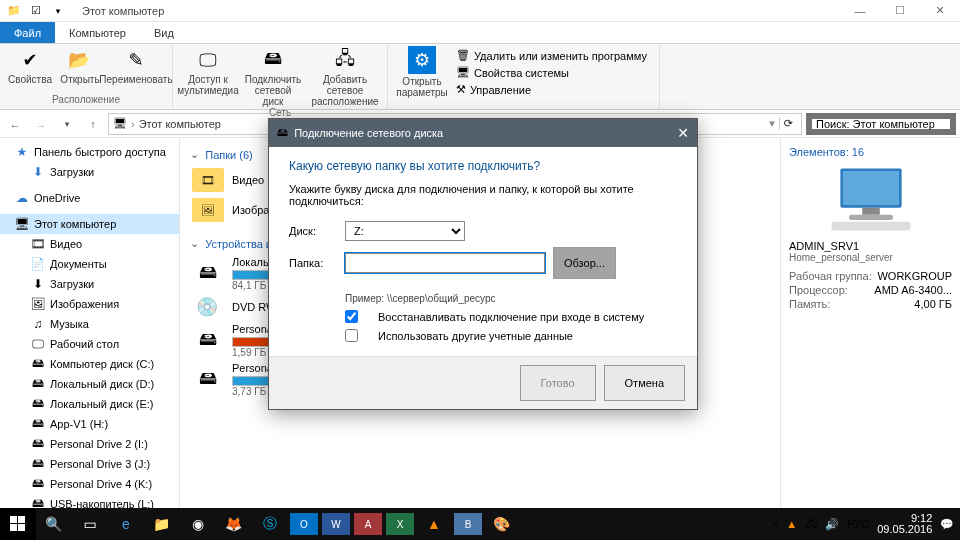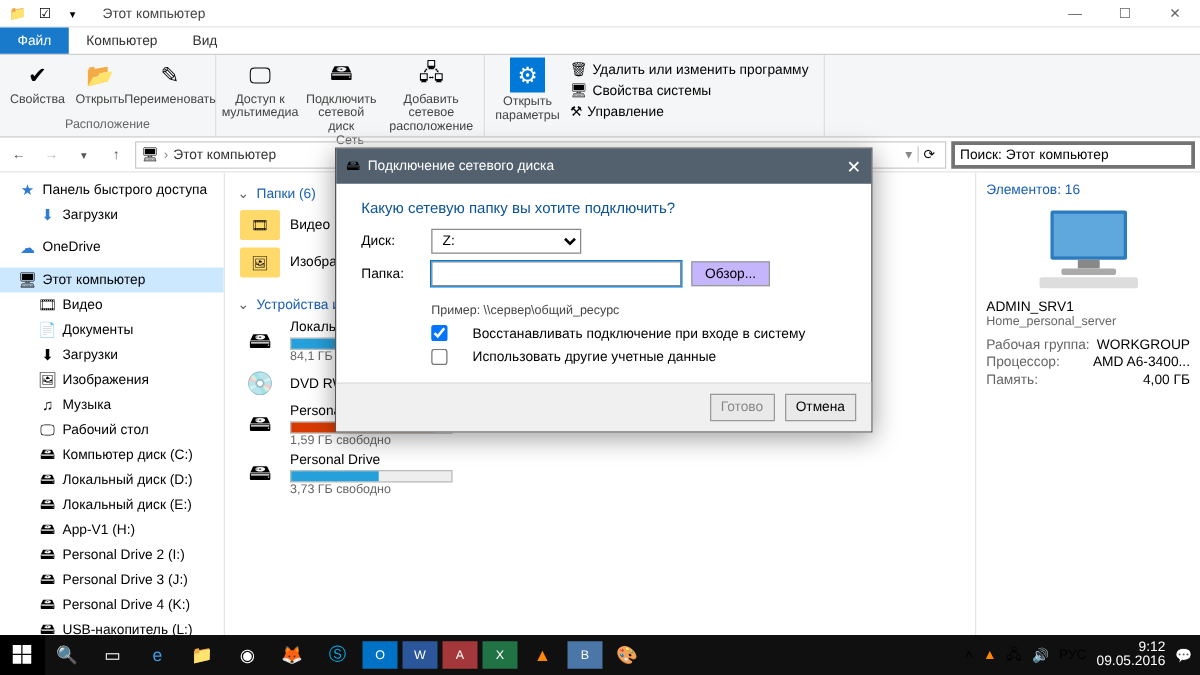--- a/index.html
+++ b/index.html
@@ -26,7 +26,7 @@
 .navbtn{width:22px;height:22px;display:flex;align-items:center;justify-content:center;color:#555}
 .addrbar{flex:1;height:22px;border:1px solid #ccc;display:flex;align-items:center;padding:0 4px;gap:4px}
 .addrbar .crumb{color:#333}
-.searchbox{width:195px;height:22px;border:3px solid #737373;padding:0 4px;display:flex;align-items:center;color:#888}
+.searchbox{width:150px;height:22px;border:6px solid #737373;padding:0 4px;display:flex;align-items:center;color:#888}
 .main{display:flex;height:370px}
 .navpane{width:180px;border-right:1px solid #e5e5e5;overflow:hidden;padding-top:4px}
 .navitem{display:flex;align-items:center;padding:2px 4px 2px 14px;gap:4px;white-space:nowrap}

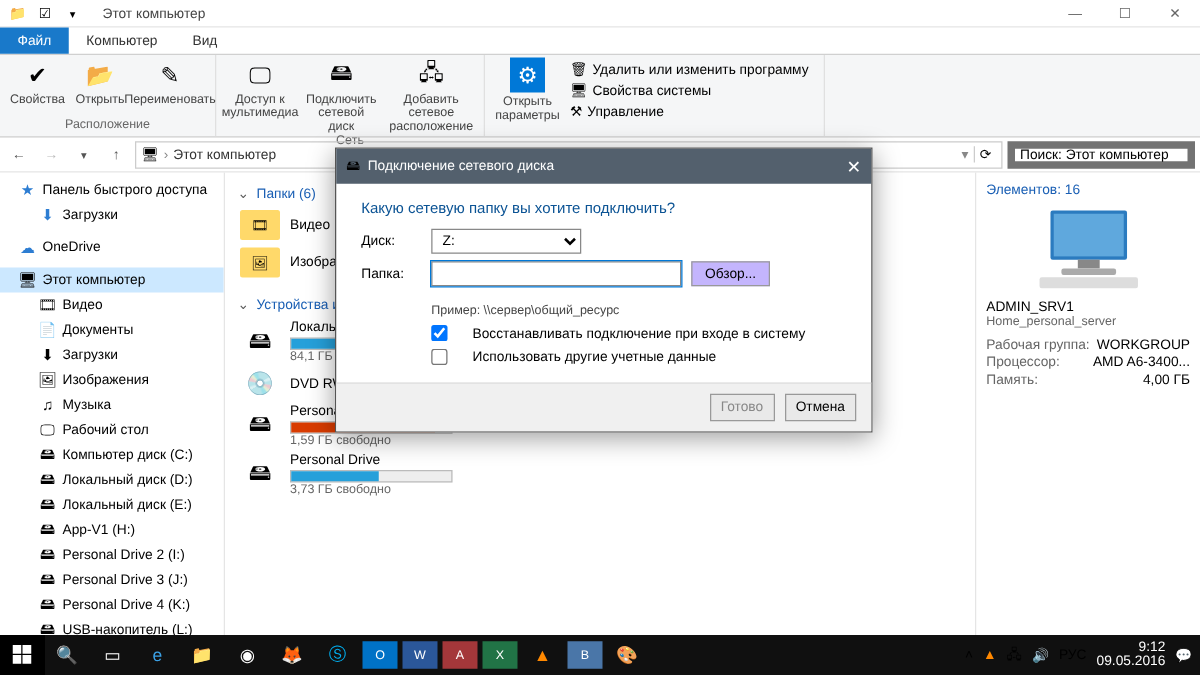--- a/index.html
+++ b/index.html
@@ -337,6 +337,7 @@
   </div>
   <div class="mbody">
     <div class="q">Какую сетевую папку вы хотите подключить?</div>
+    <div class="instr">Укажите букву диска для подключения и папку, к которой вы хотите подключиться:</div>
     <div class="frow">
       <span class="lbl">Диск:</span>
       <select style="width:120px"><option>Z:</option></select>

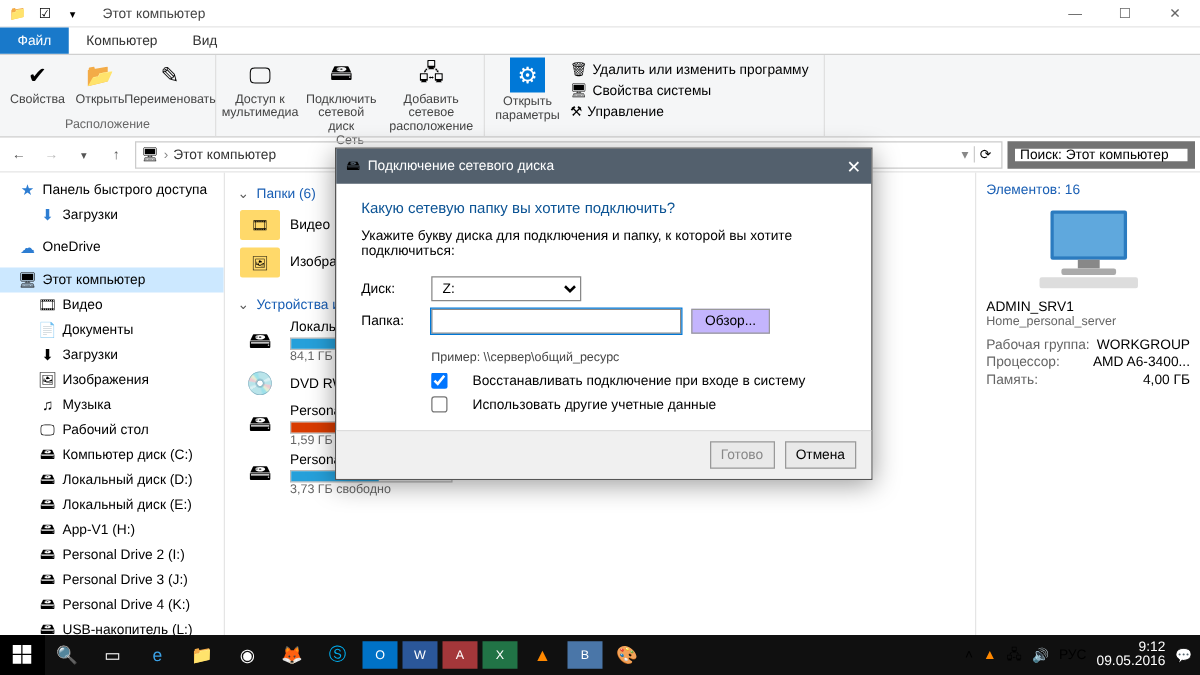--- a/index.html
+++ b/index.html
@@ -65,7 +65,7 @@
 .modal .frow .lbl{width:48px}
 .modal select,.modal input[type=text]{border:1px solid #888;height:20px;padding:0 4px;background:#fff}
 .modal input[type=text]{width:200px;outline:1px solid #0078d7}
-.modal .browse{border:1px solid #999;background:#c4b5fd;height:20px;padding:0 10px}
+.modal .browse{border:1px solid #999;background:#a3a3a3;height:32px;padding:0 10px}
 .modal .hint{font-size:10px;color:#444;margin-left:56px;margin-top:14px}
 .modal .chk{display:flex;align-items:center;gap:20px;margin:6px 0 2px 56px;font-size:11px}
 .modal .link{color:#0b5394;text-decoration:underline;font-size:10px;margin-left:56px;margin-top:6px;display:block}

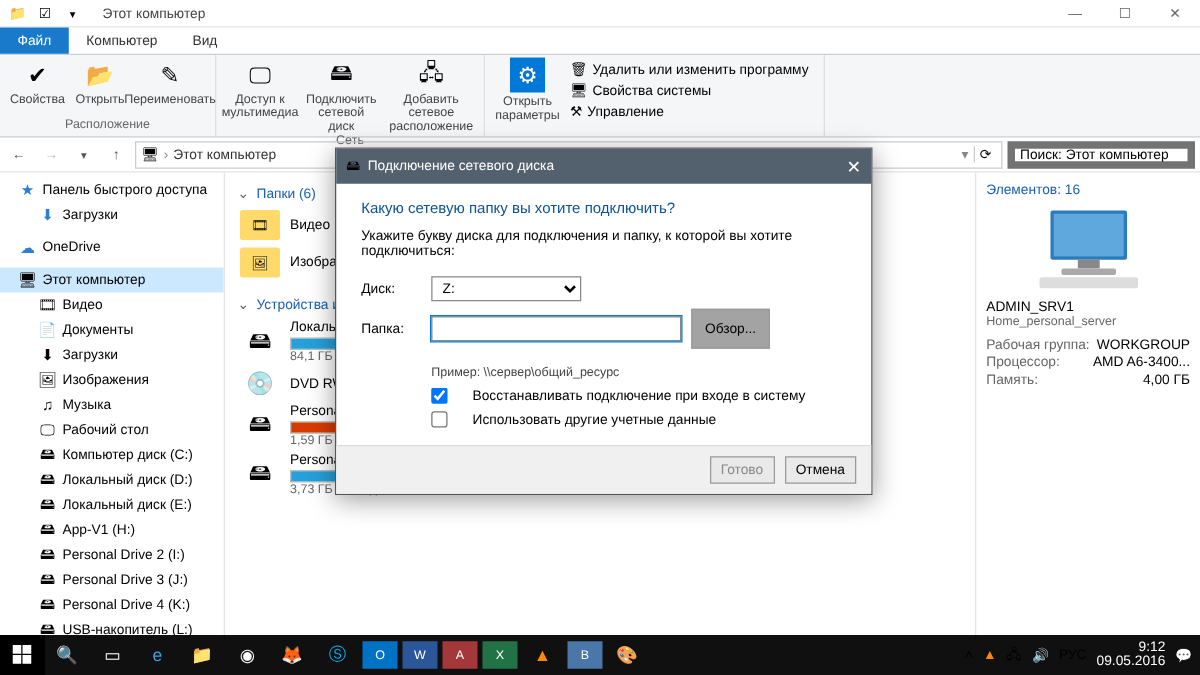--- a/index.html
+++ b/index.html
@@ -70,7 +70,7 @@
 .modal .chk{display:flex;align-items:center;gap:20px;margin:6px 0 2px 56px;font-size:11px}
 .modal .link{color:#0b5394;text-decoration:underline;font-size:10px;margin-left:56px;margin-top:6px;display:block}
 .modal .mfoot{background:#f0f0f0;border-top:1px solid #ddd;padding:8px 12px;display:flex;justify-content:flex-end;gap:8px}
-.modal .mfoot button{border:1px solid #999;background:#e9e9e9;height:22px;padding:0 8px}
+.modal .mfoot button{border:1px solid #999;background:#e9e9e9;height:36px;padding:0 20px}
 .modal .mfoot button.primary{color:#888}
 svg{display:block}
 </style>

